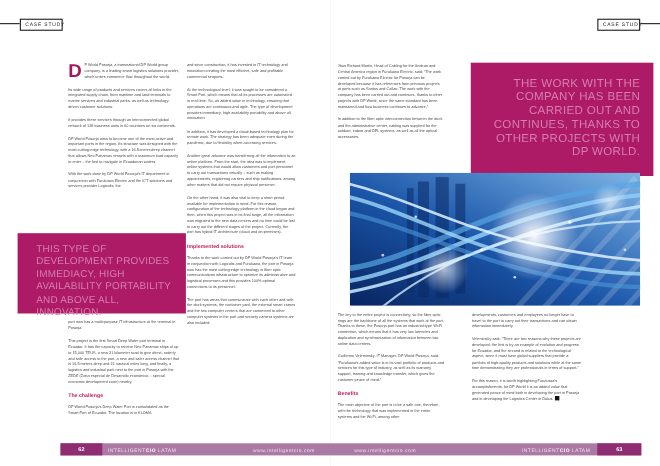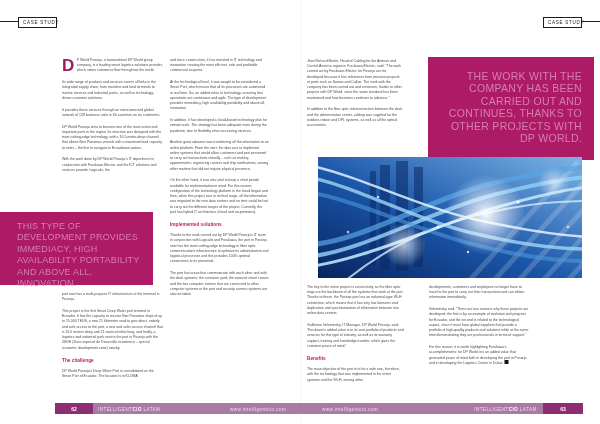--- a/index.html
+++ b/index.html
@@ -33,7 +33,7 @@
   .endmark{display:inline-block;width:8px;height:8px;background:#141414;margin-left:3px;vertical-align:baseline;}
   
   .quote-box{position:absolute;background:#ad1a66;color:#d77fb0;text-transform:uppercase;}
-  #quote-left{left:0;top:212px;width:153px;height:73px;font-size:9px;line-height:11.4px;
+  #quote-left{left:16px;top:212px;width:153px;height:73px;font-size:9px;line-height:11.4px;
     letter-spacing:0.2px;padding:9px 2px 16px 17px;box-sizing:border-box;text-align:left;}
   #quote-right{left:428px;top:57px;width:166px;height:103px;font-size:10.5px;line-height:12.4px;
     letter-spacing:0.3px;padding:13px 12px 0 6px;box-sizing:border-box;text-align:right;}

